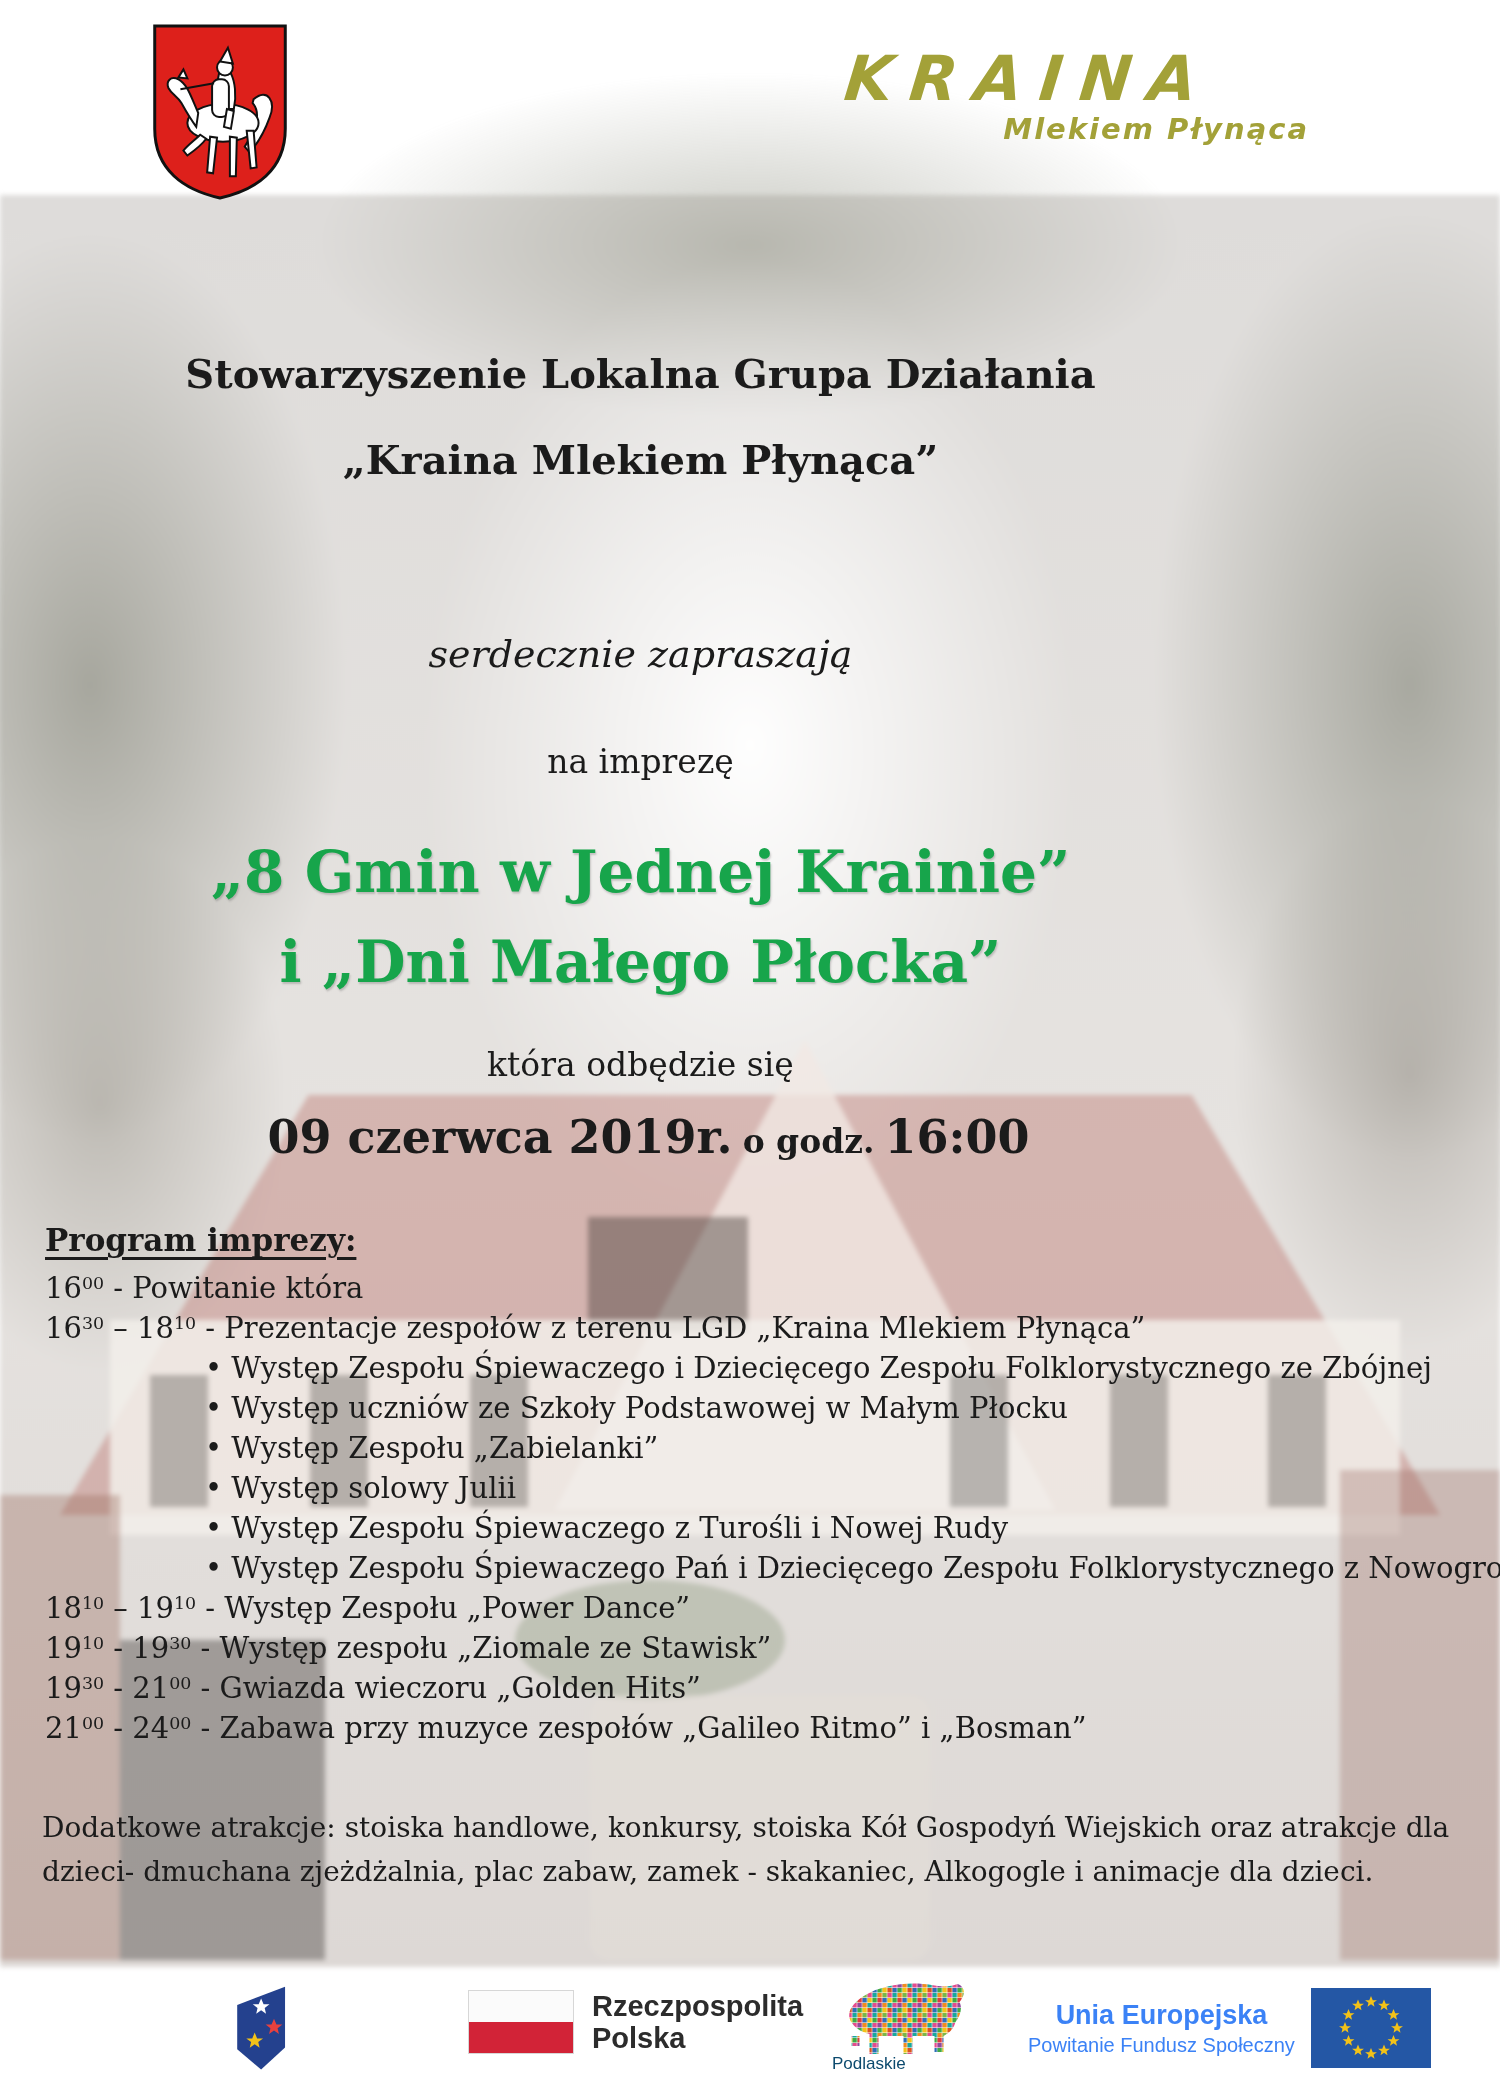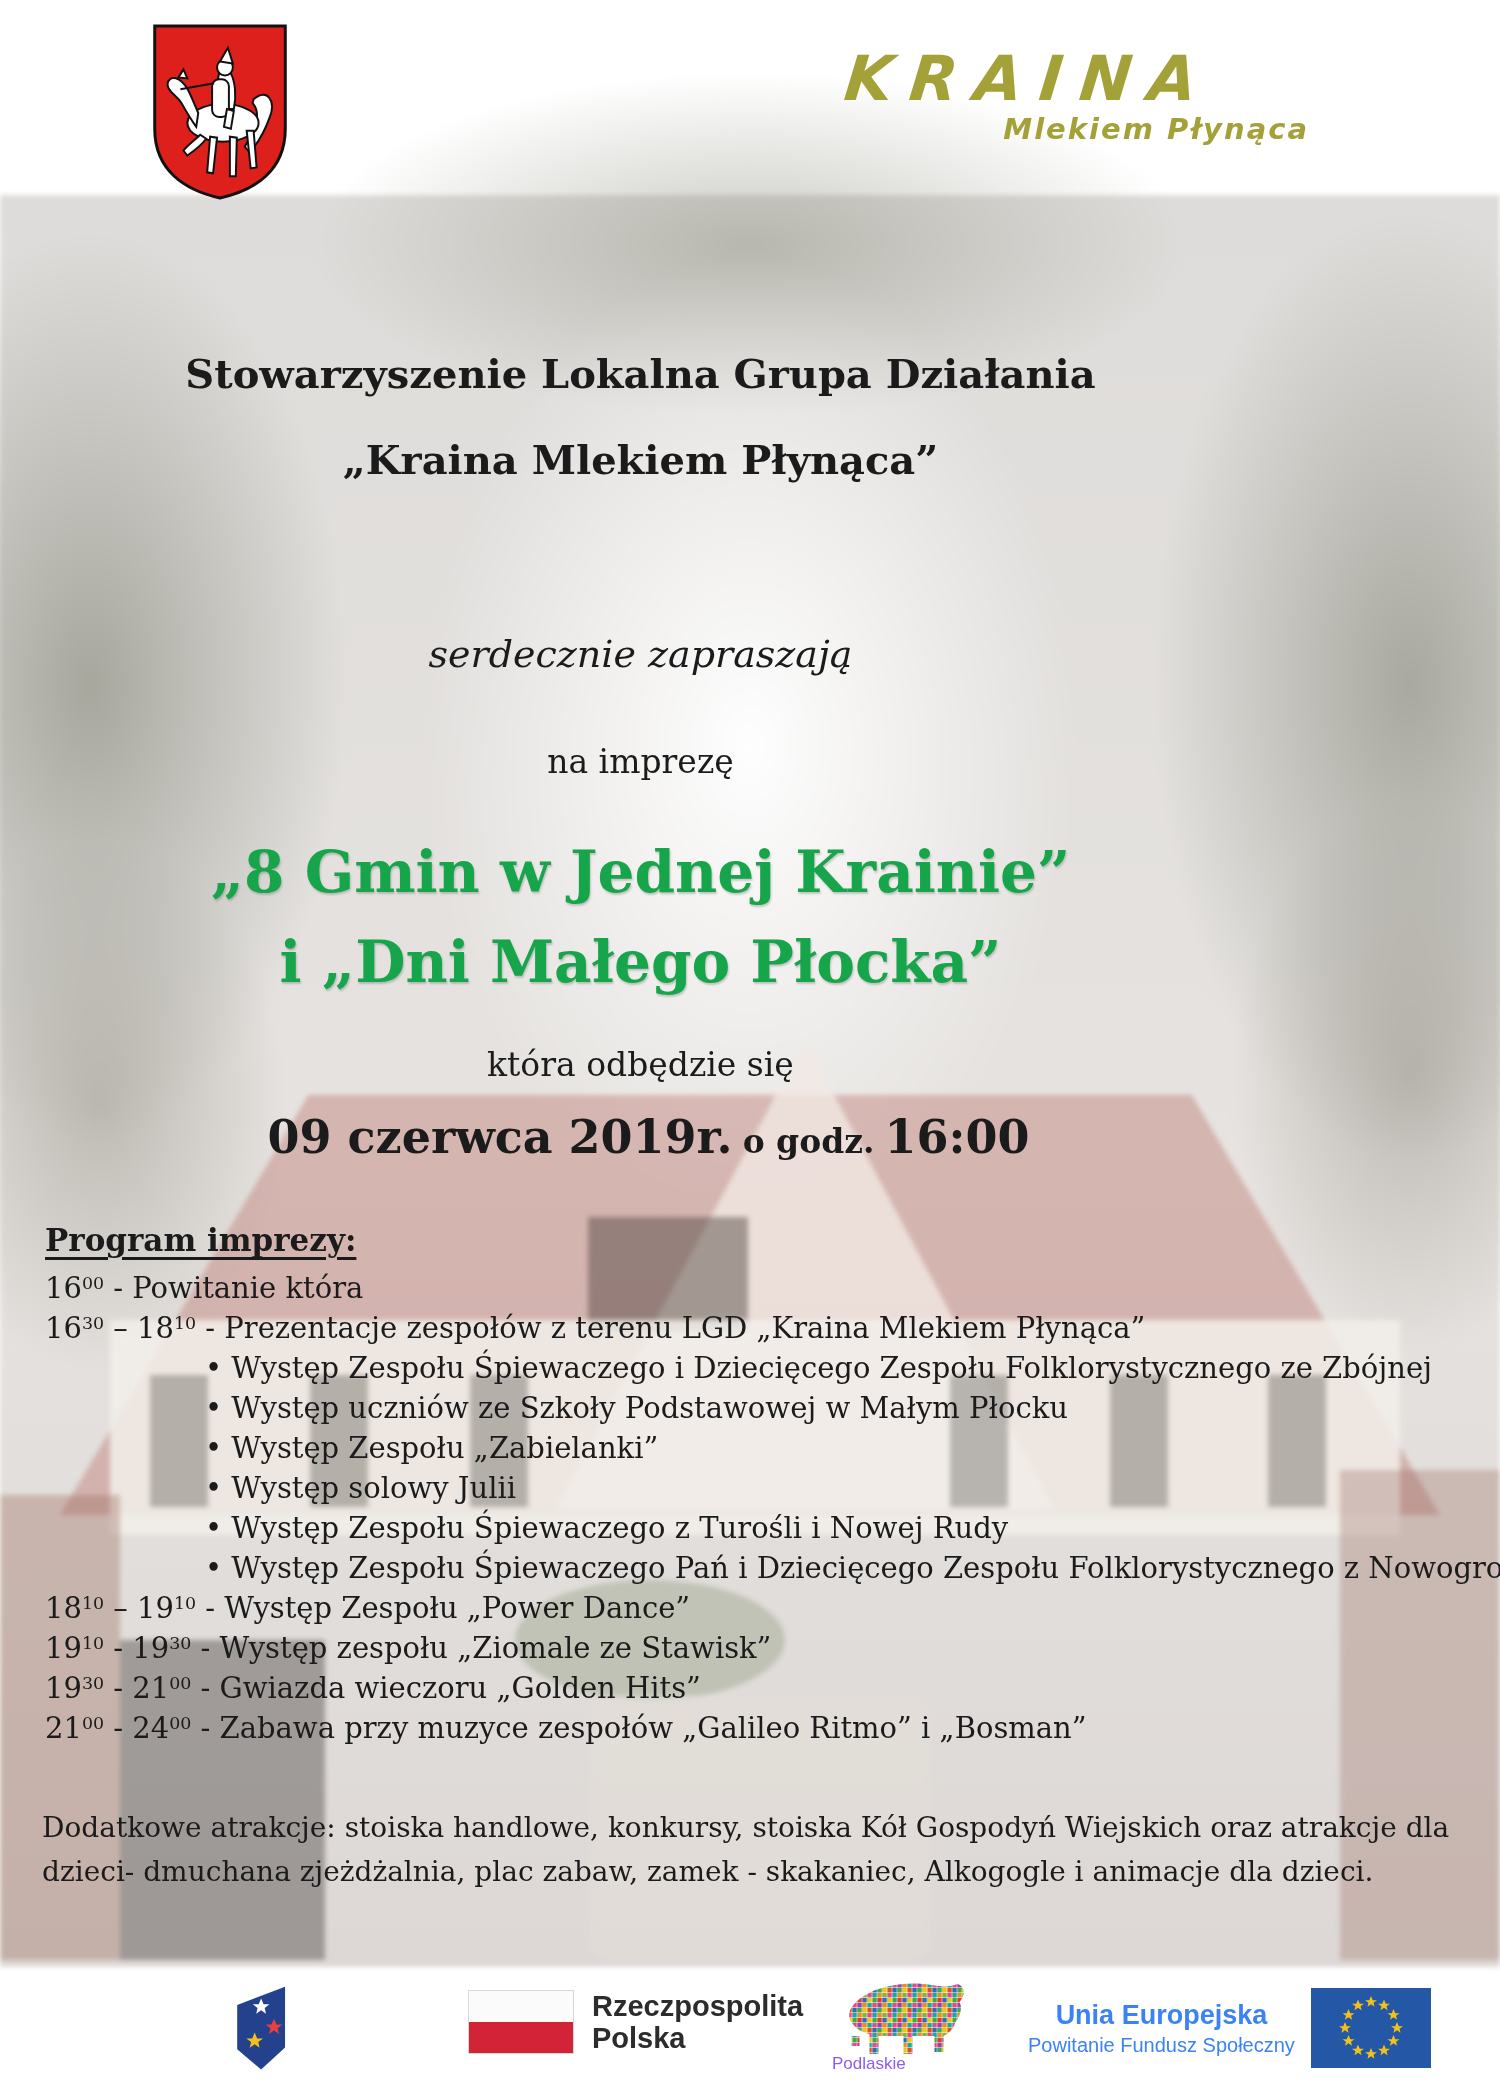--- a/index.html
+++ b/index.html
@@ -78,7 +78,7 @@
   .pl-r{flex:1;background:#d22337;}
   .pl-t{font-size:29px;font-weight:bold;line-height:32px;color:#2c2c2c;}
   .pd{left:830px;top:0;width:175px;height:104px;display:block;}
-  .pd-label{position:absolute;left:2px;bottom:8px;font-size:17px;color:#8b5cf6;}
+  .pd-label{position:absolute;left:2px;bottom:8px;font-size:17px;color:#0c4a6e;}
   .eu{left:1028px;top:10px;gap:16px;}
   .eu-t{text-align:center;color:#3b82f6;}
   .eu-t1{font-size:27px;font-weight:bold;line-height:30px;}

